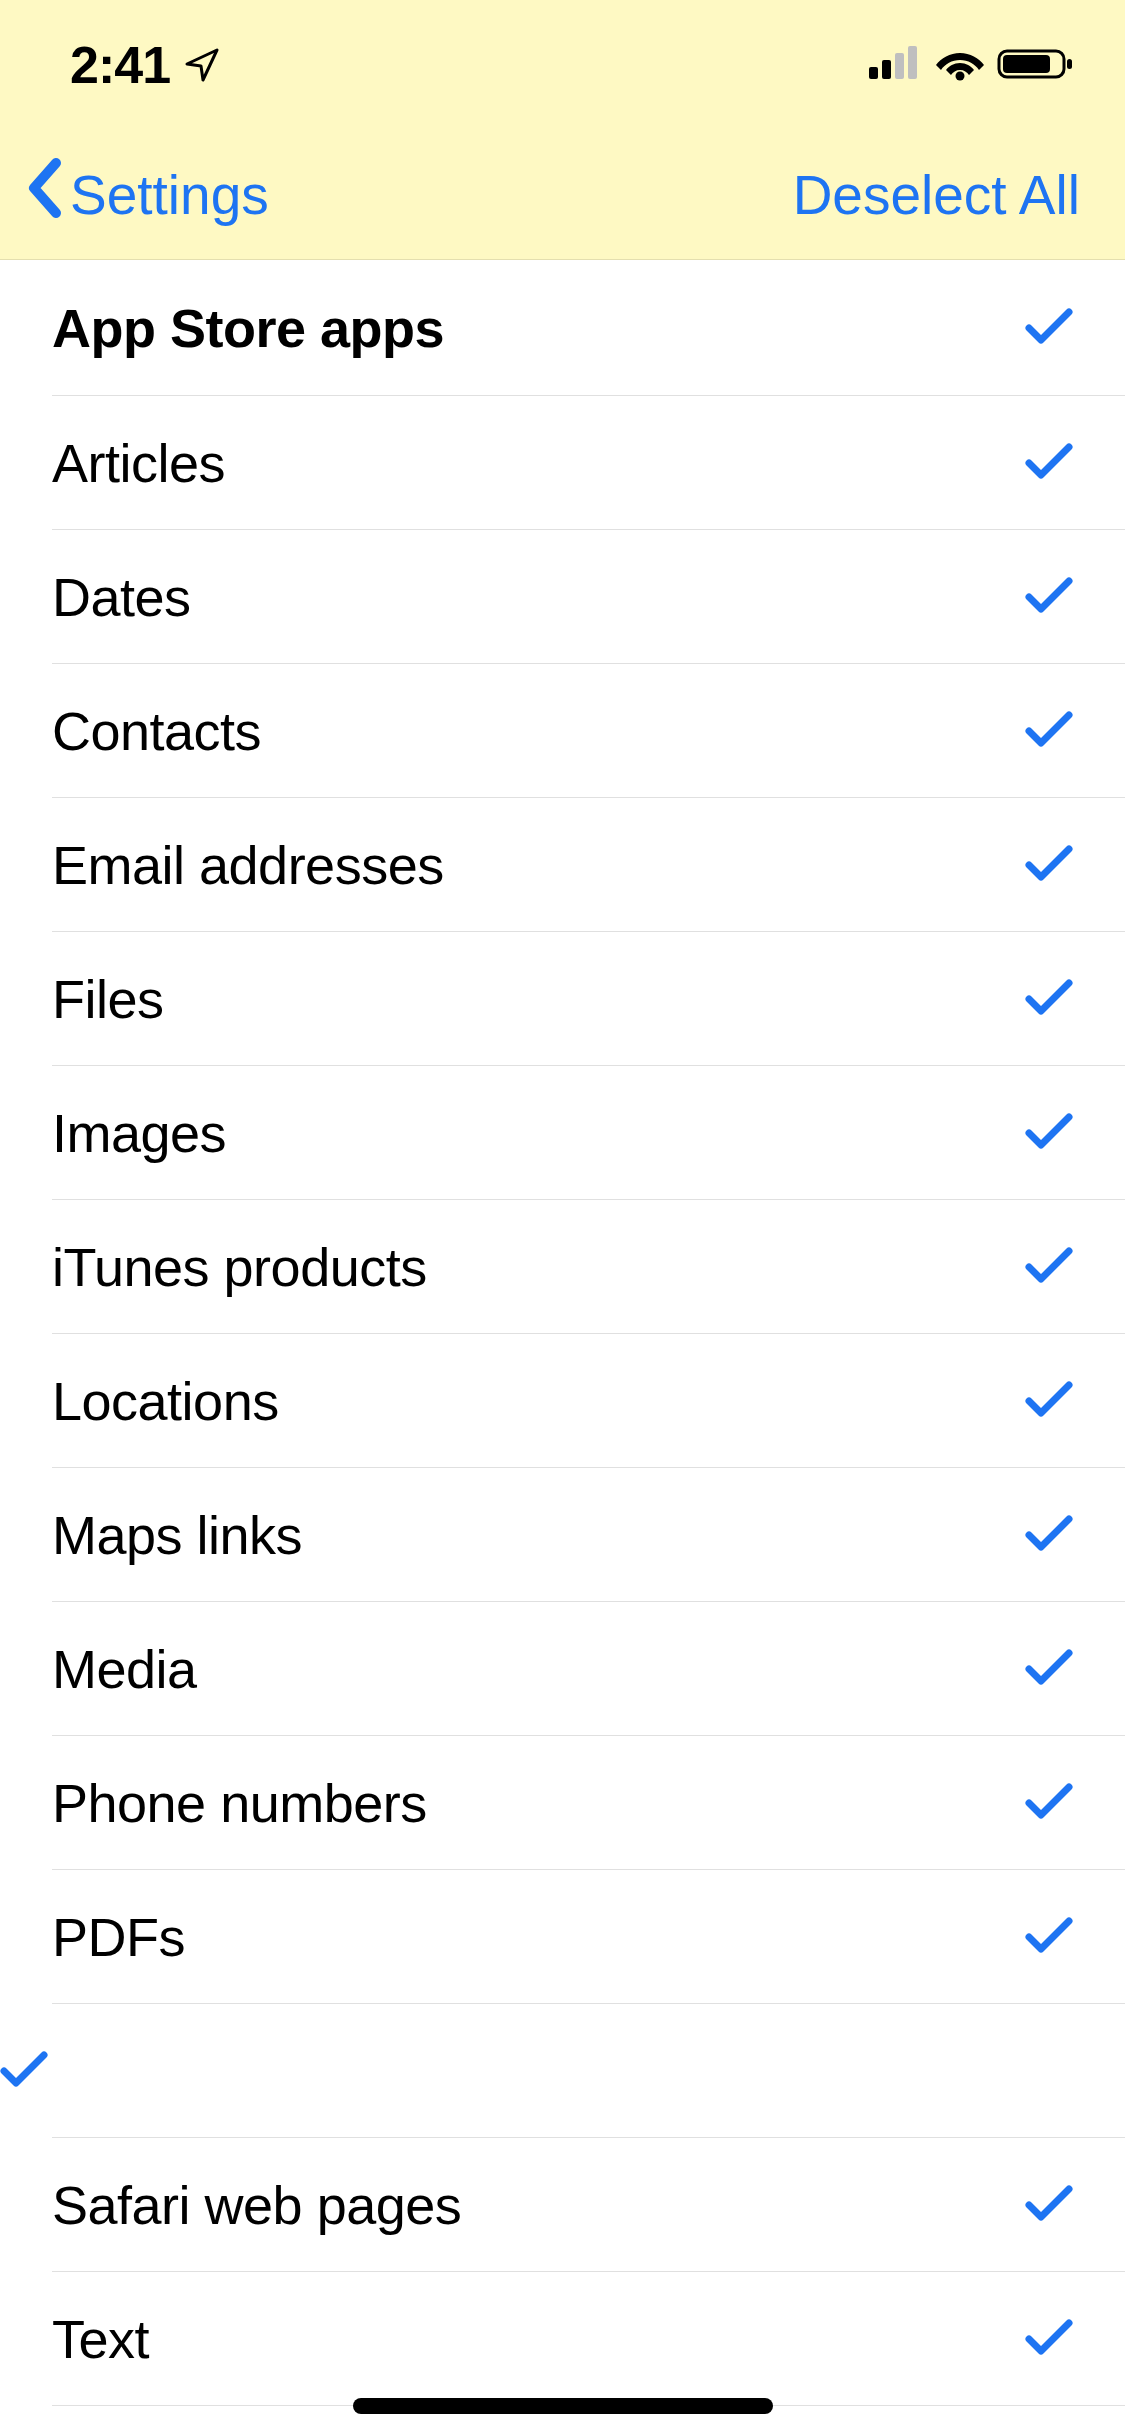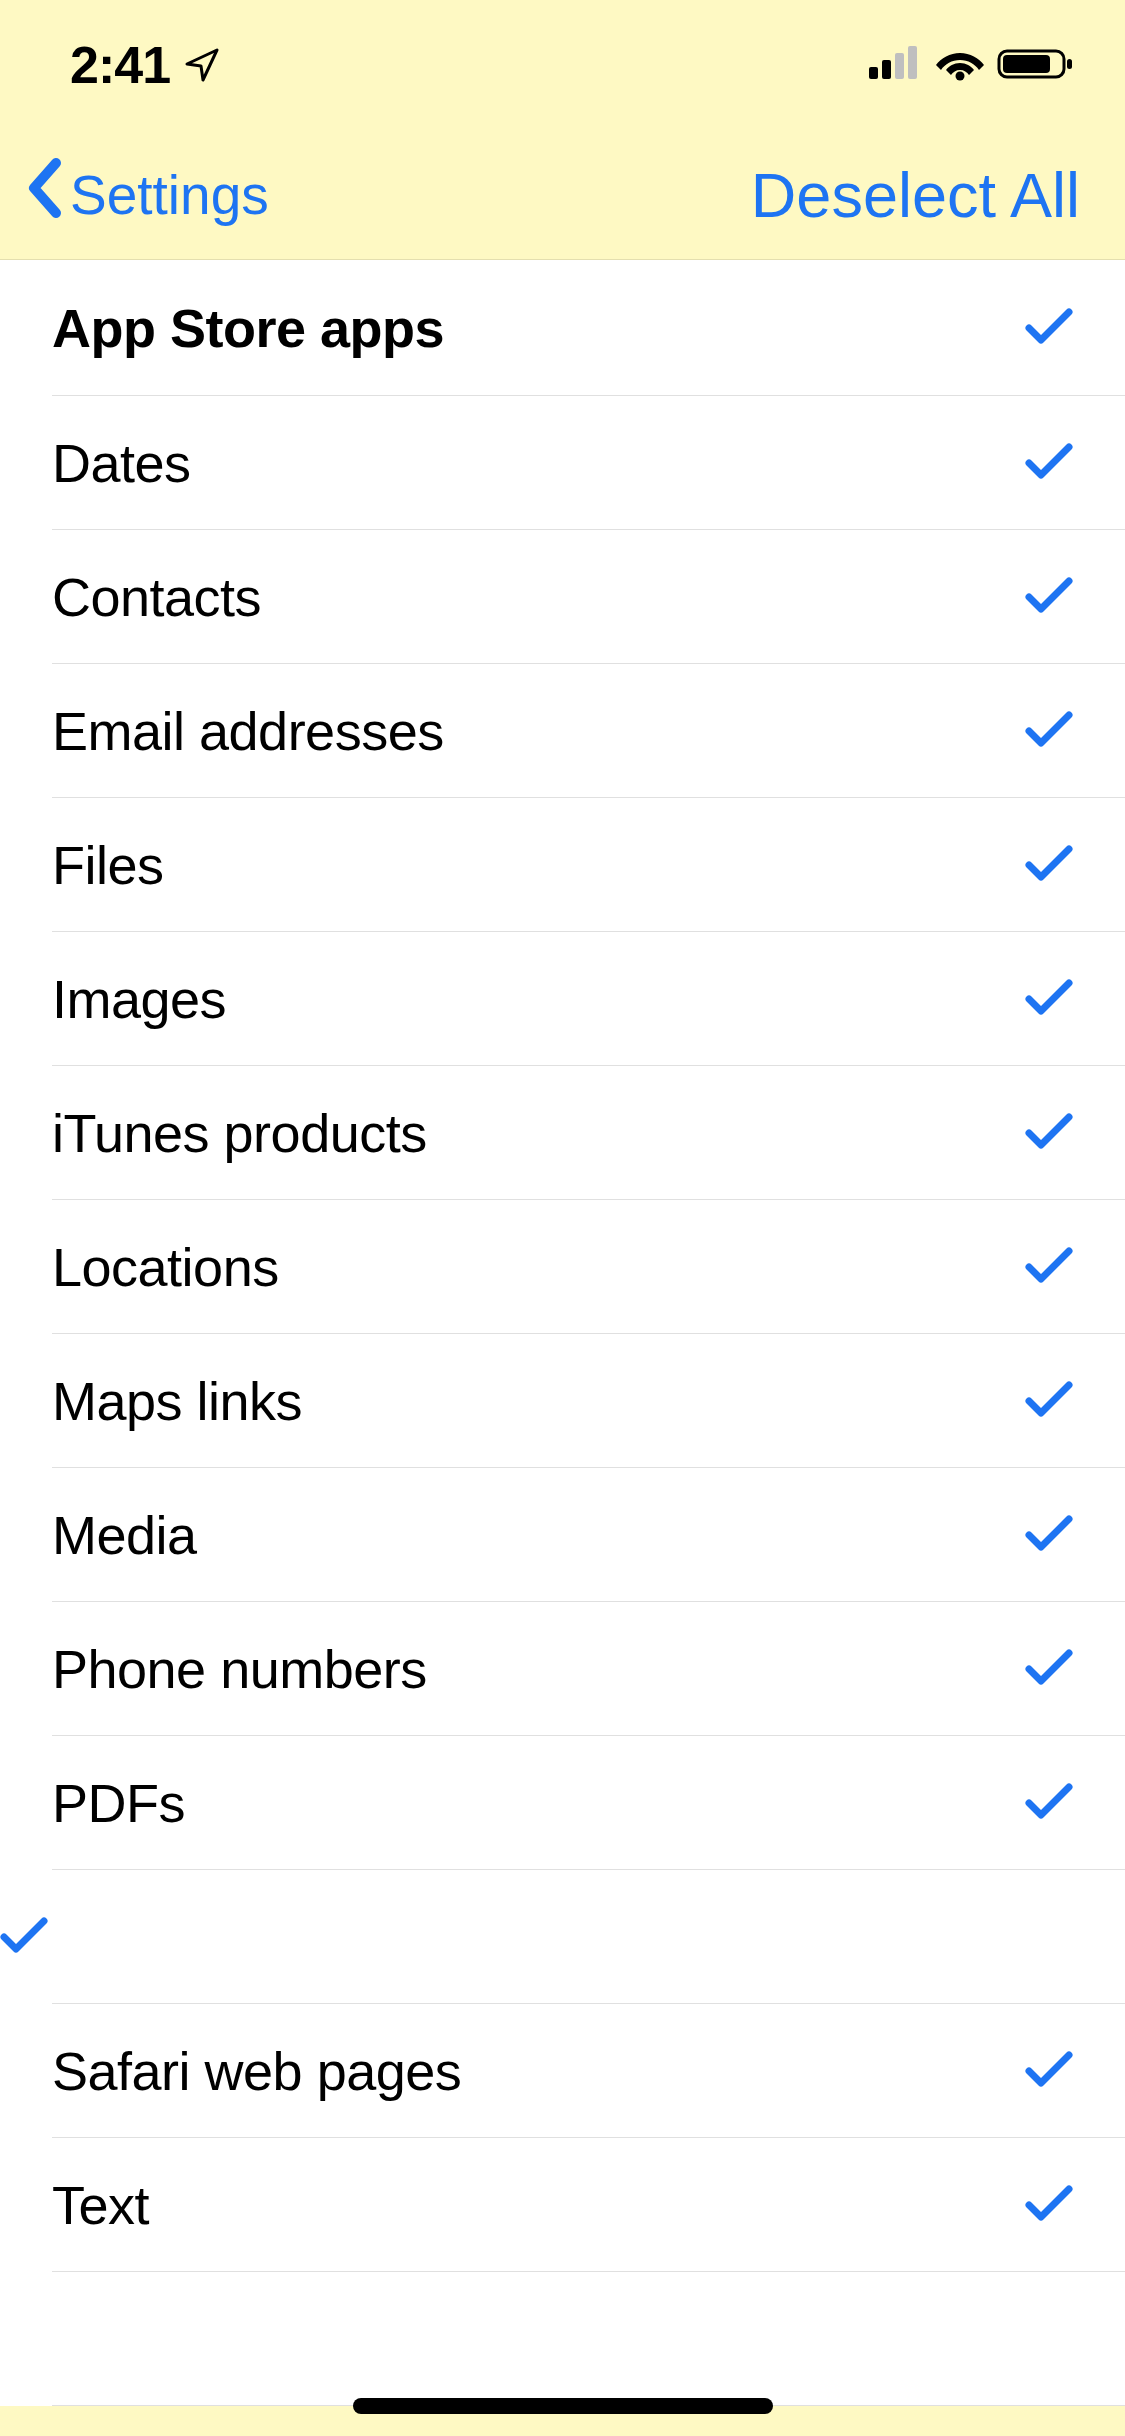--- a/index.html
+++ b/index.html
@@ -60,7 +60,7 @@
   }
   .nav-action {
     color: #1e74f2;
-    font-size: 63px;
+    font-size: 55px;
     font-weight: 400;
   }
 

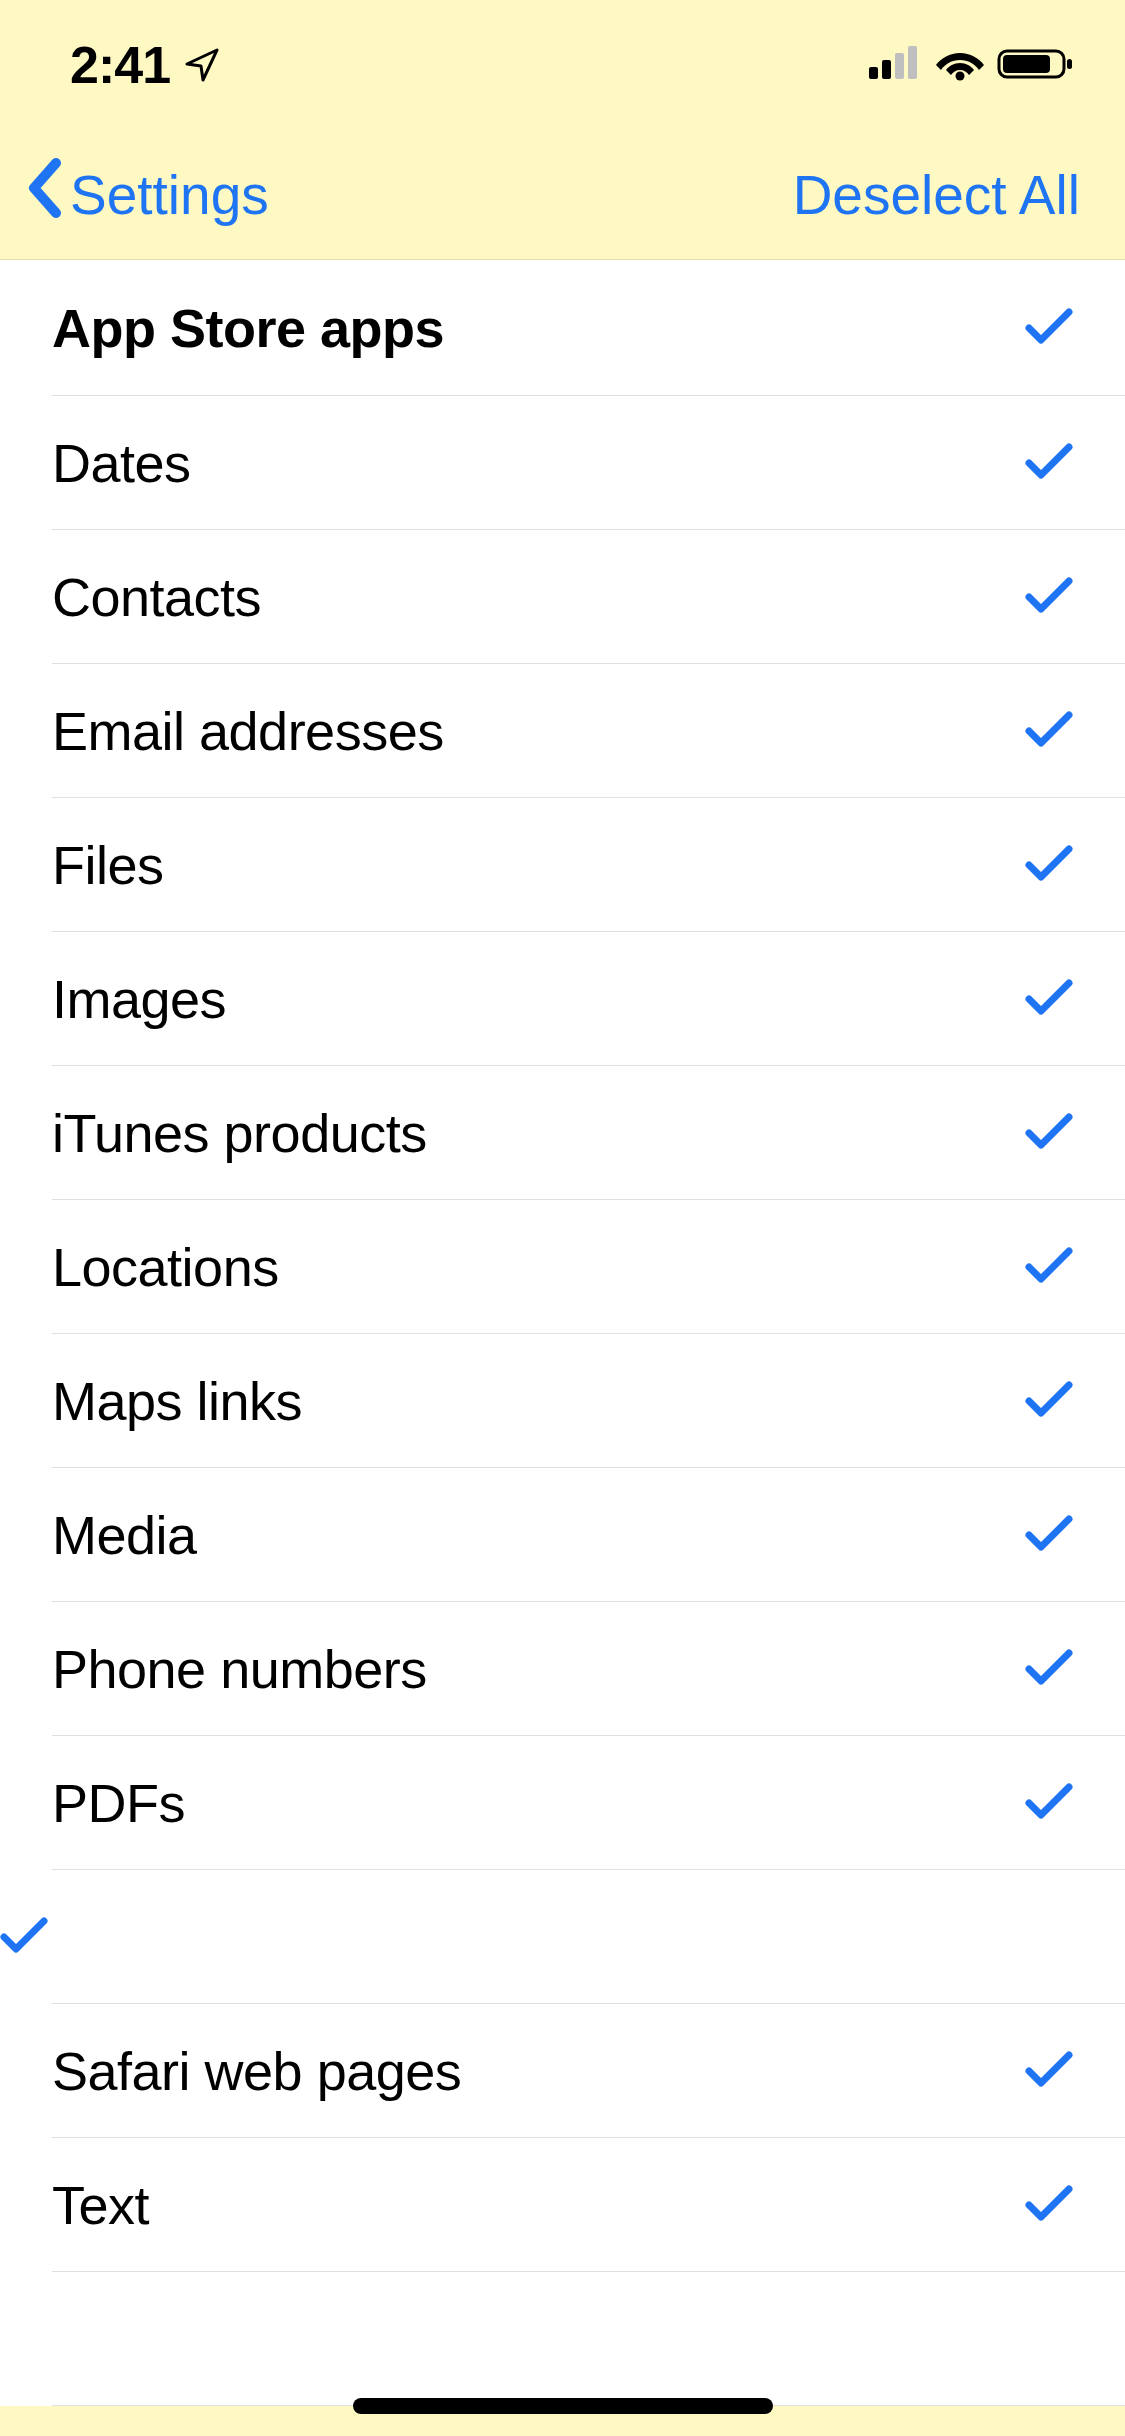--- a/index.html
+++ b/index.html
@@ -171,6 +171,12 @@
           </svg></span>
       </div>
       <div class="list-row">
+        <span class="list-label">Articles</span>
+        <span class="check"><svg width="48" height="40" viewBox="0 0 48 40">
+            <polyline points="4,22 16,34 44,6" fill="none" stroke="#1e74f2" stroke-width="7" stroke-linecap="round" stroke-linejoin="round"></polyline>
+          </svg></span>
+      </div>
+      <div class="list-row">
         <span class="list-label">Dates</span>
         <span class="check"><svg width="48" height="40" viewBox="0 0 48 40">
             <polyline points="4,22 16,34 44,6" fill="none" stroke="#1e74f2" stroke-width="7" stroke-linecap="round" stroke-linejoin="round"></polyline>

